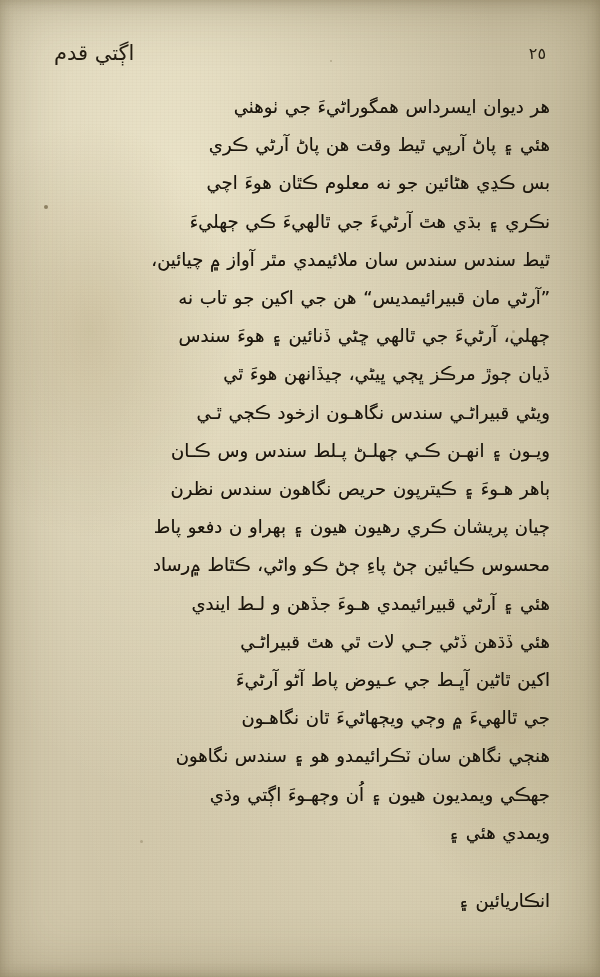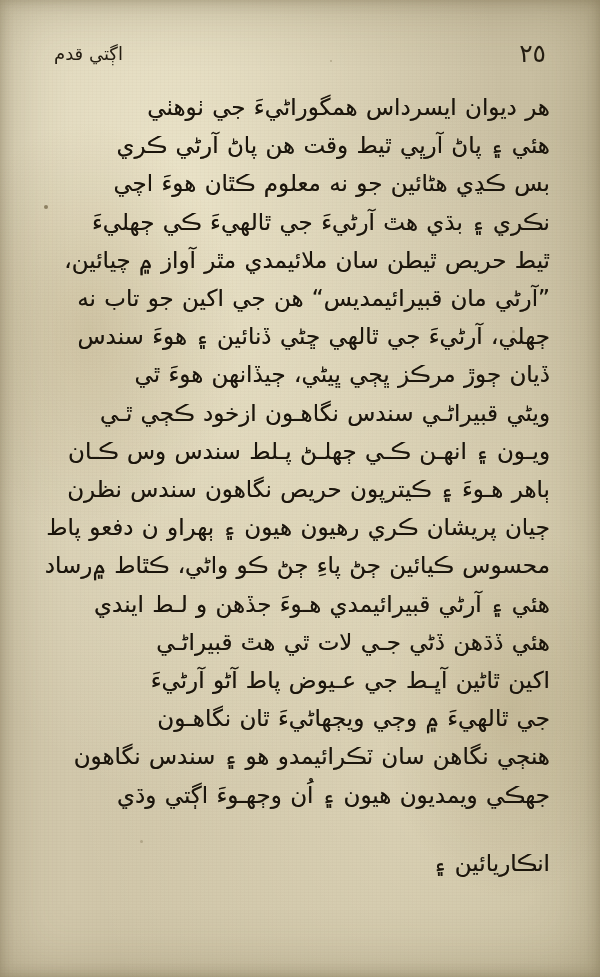--- a/index.html
+++ b/index.html
@@ -79,7 +79,7 @@
     font-family: "DejaVu Sans", sans-serif;
   }
   .running-title {
-    font-size: 18px;
+    font-size: 21px;
     color: #241d12;
     font-family: "DejaVu Sans", sans-serif;
   }

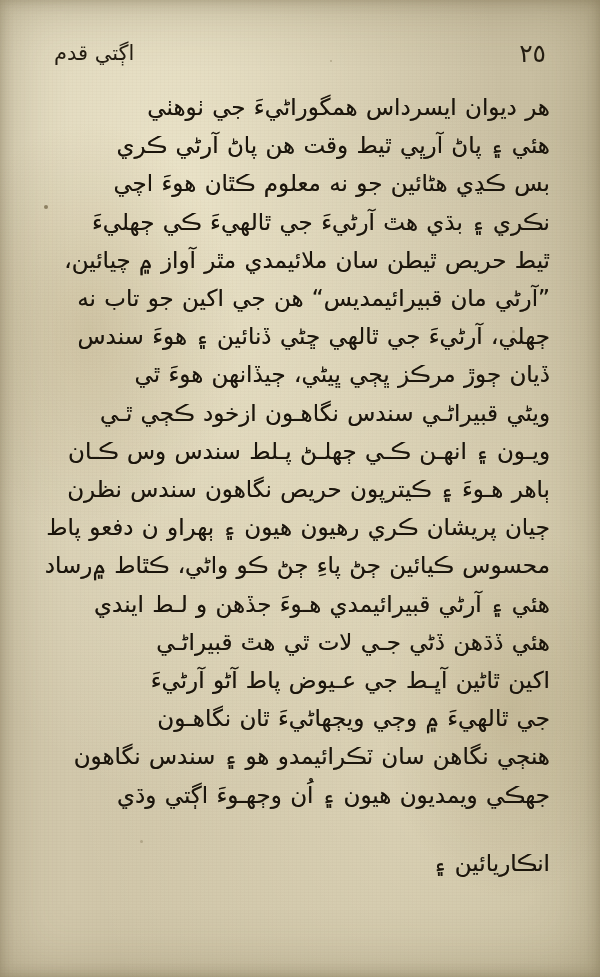--- a/index.html
+++ b/index.html
@@ -73,7 +73,7 @@
     direction: rtl;
   }
   .folio {
-    font-size: 25px;
+    font-size: 16px;
     color: #241d12;
     letter-spacing: 0;
     font-family: "DejaVu Sans", sans-serif;

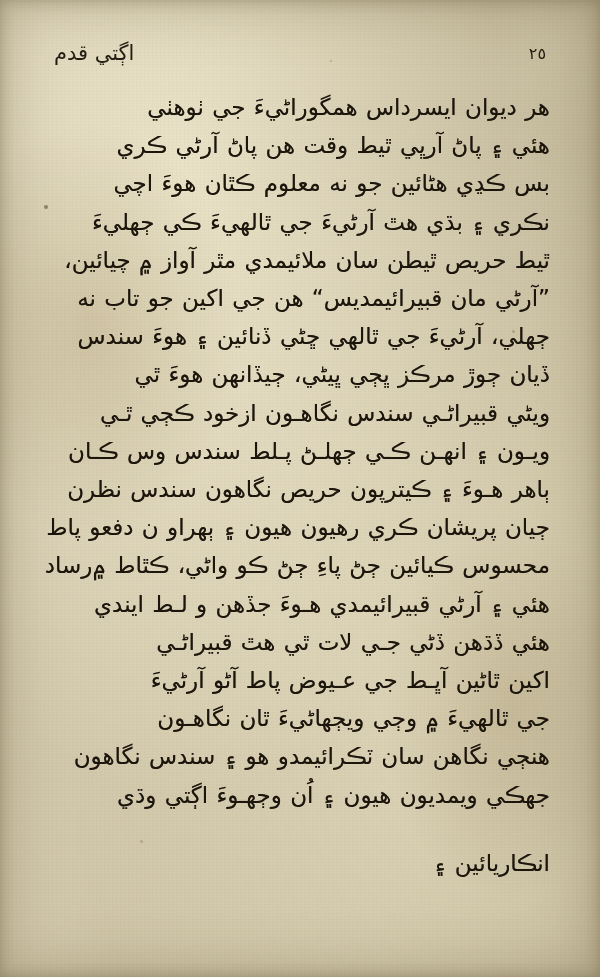--- a/index.html
+++ b/index.html
@@ -96,7 +96,7 @@
   }
   .para {
     margin: 0 0 0 0;
-    font-size: 23px;
+    font-size: 18px;
     line-height: 38.2px;
     color: #211a10;
     font-family: "DejaVu Sans", sans-serif;

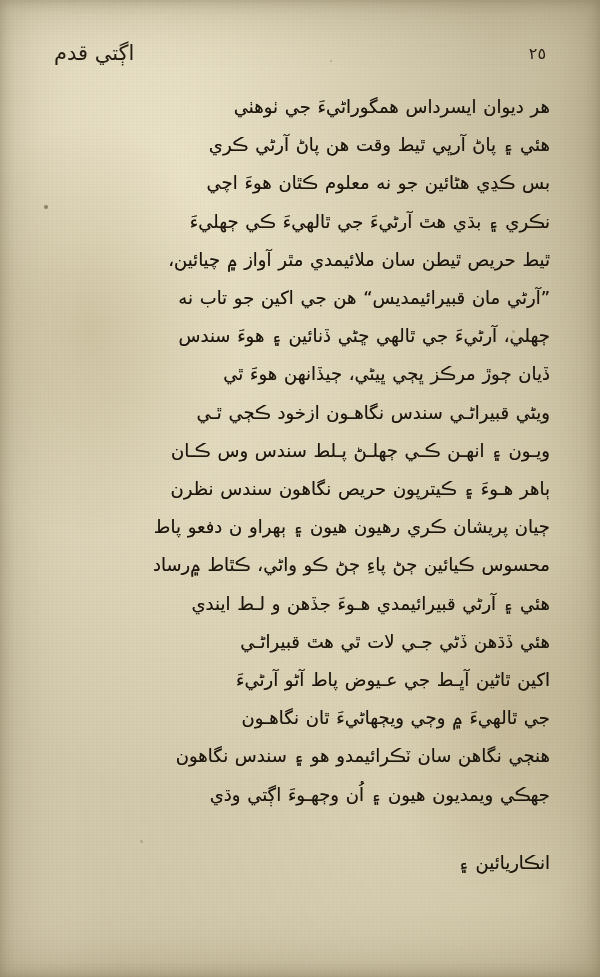--- a/index.html
+++ b/index.html
@@ -155,7 +155,7 @@
           <span>نڪري ۽ بڌي هٿ آرڻيءَ جي ٿالهيءَ ڪي ڄهليءَ</span>
         </span>
       <span class="line j">
-          <span>ٿيط حريص ٿيطن سان ملائيمدي مٿر آواز ۾ چيائين،</span>
+          <span>ٿيط سندس سندس سان ملائيمدي مٿر آواز ۾ چيائين،</span>
         </span>
       <span class="line j">
           <span>”آرڻي مان قبيرائيمديس“ هن جي اکين جو تاب نه</span>

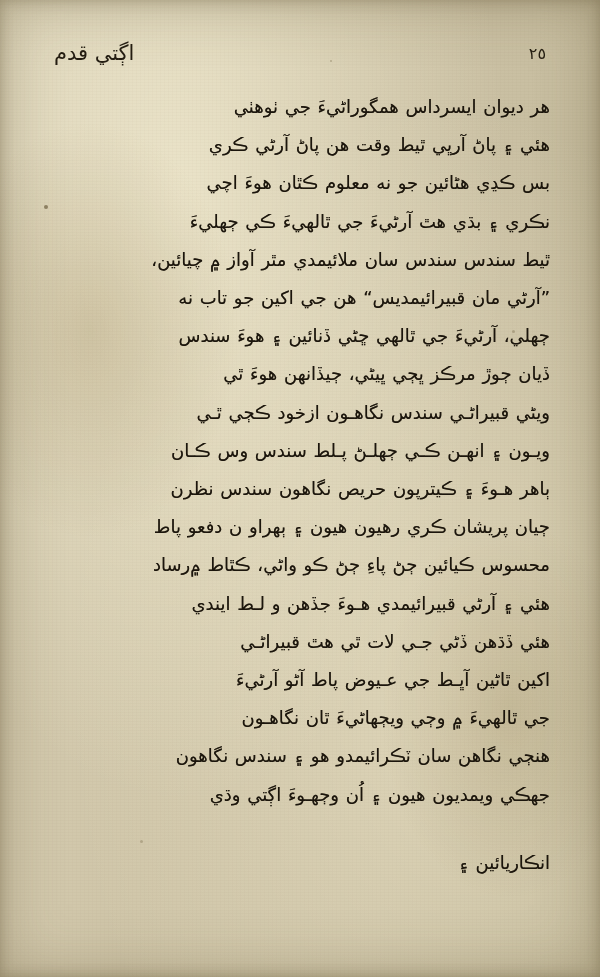--- a/index.html
+++ b/index.html
@@ -199,6 +199,7 @@
       <span class="line j">
           <span>جهڪي ويمديون هيون ۽ اُن وڄهـوءَ اڳتي وڌي</span>
         </span>
+      <span class="line last">ويمدي هئي ۽</span>
     </p>
 
     <p class="para second ink-heavy">

